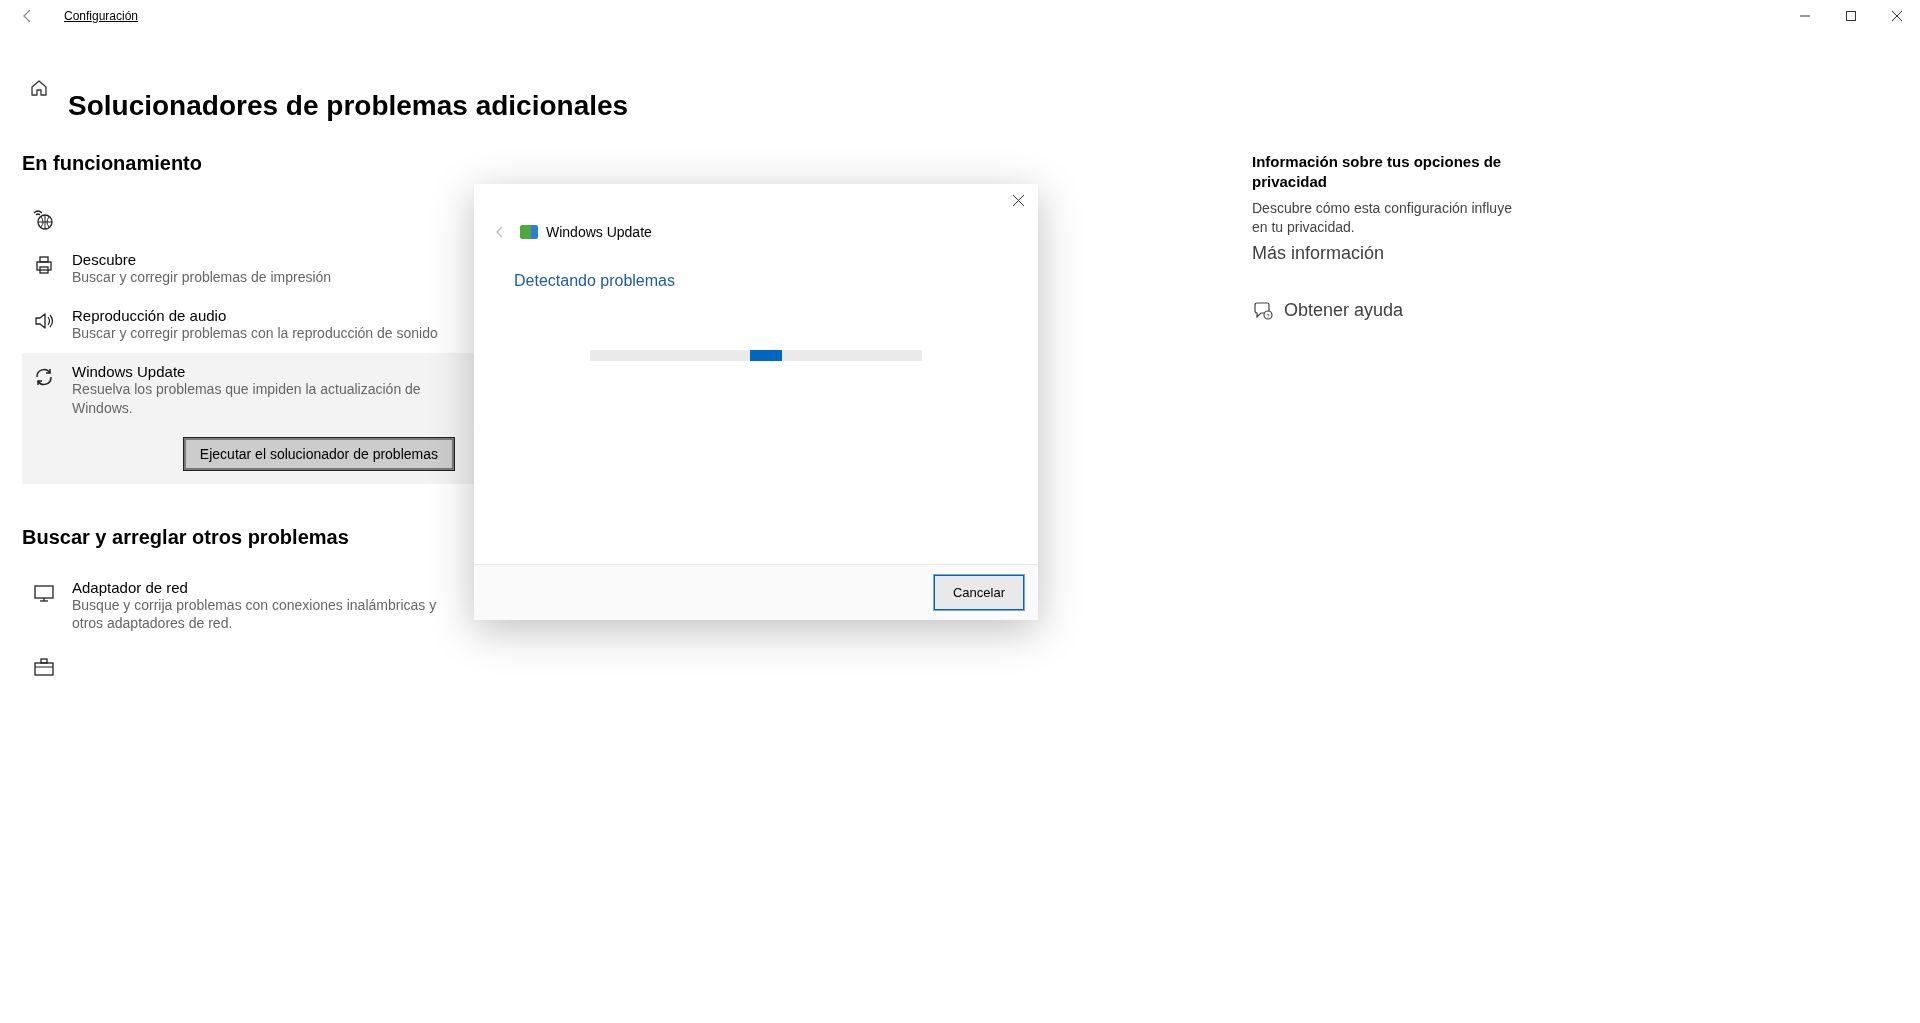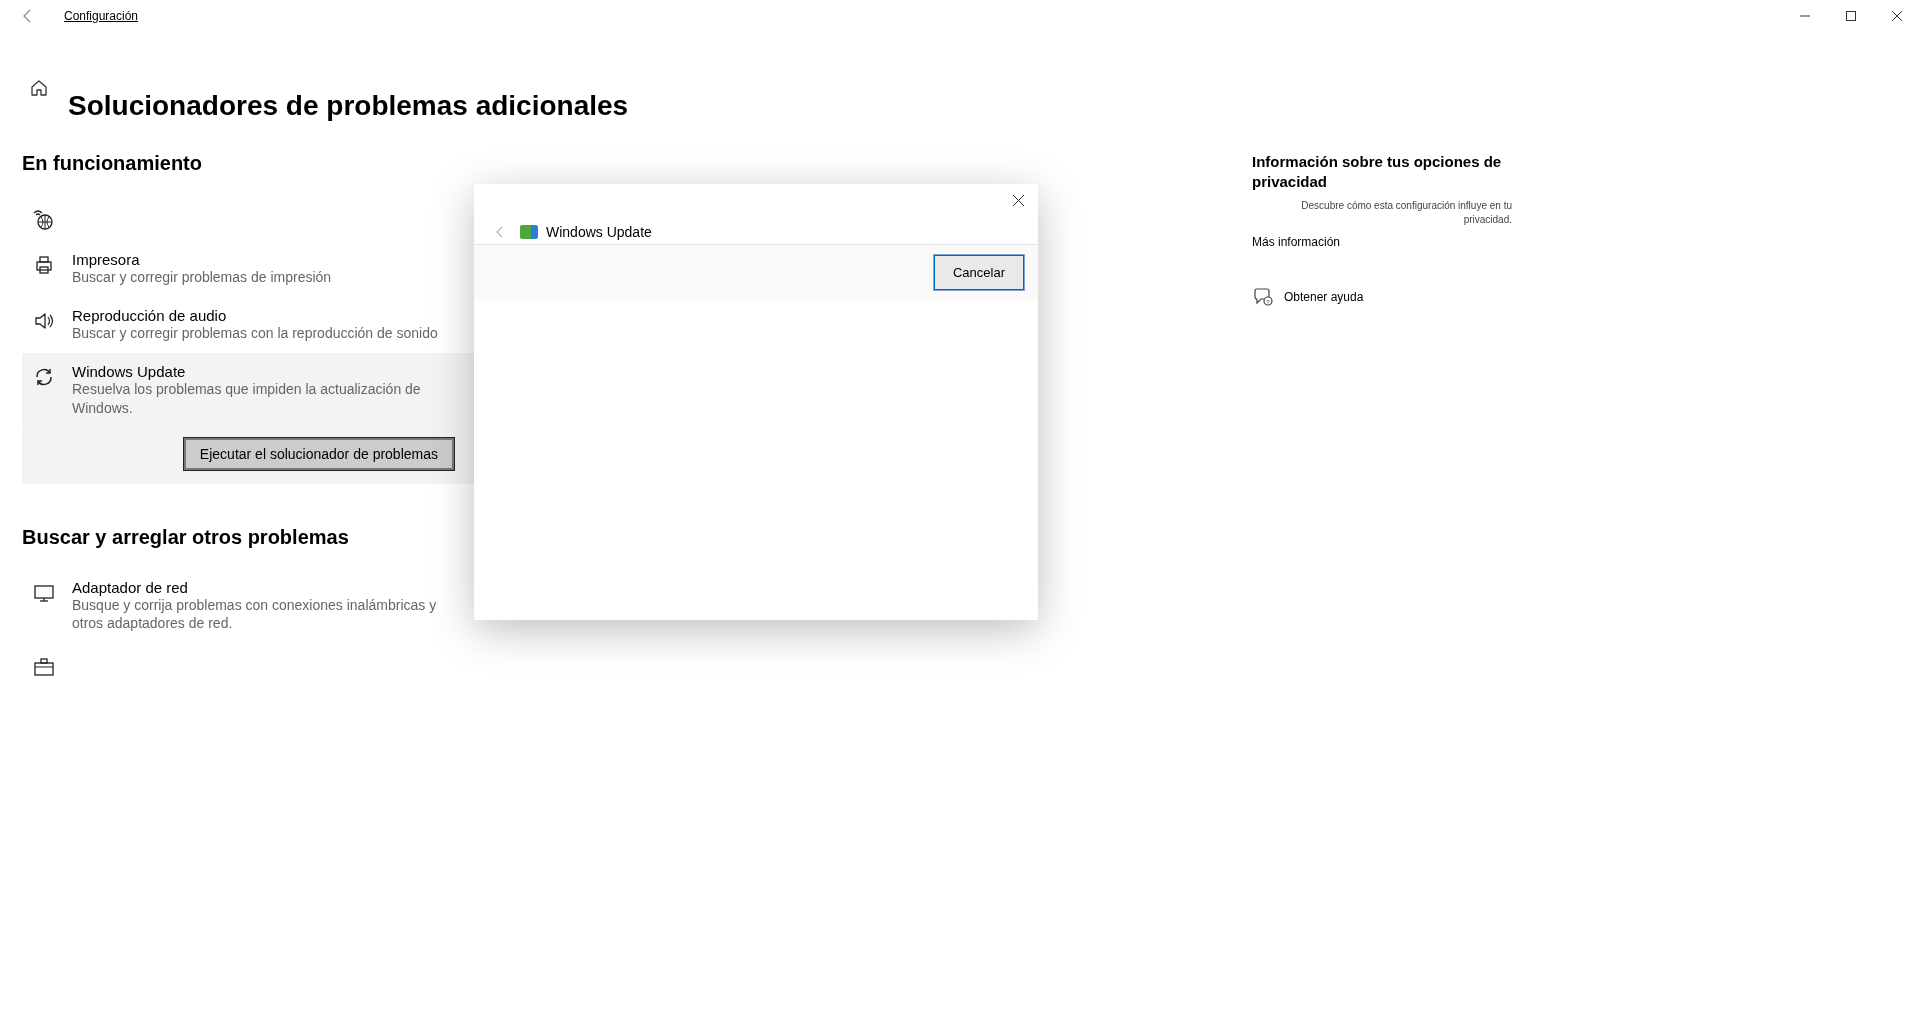--- a/index.html
+++ b/index.html
@@ -37,7 +37,7 @@
 .runbtn { margin-left: auto; margin-right: 10px; background: #ccc; border: 2px solid #7a7a7a; outline: 1px solid #222; padding: 6px 14px; font-size: 14px; cursor: pointer; }
 
 .side h3 { font-size: 15px; font-weight: 600; line-height: 1.3; margin-bottom: 8px; }
-.side p { font-size: 10px; color: #444; line-height: 1.35; margin-bottom: 6px; text-align: right; }
+.side p { font-size: 14px; color: #444; line-height: 1.35; margin-bottom: 6px; }
 .side a { color: #000000; font-size: 12px; text-decoration: none; cursor: pointer; }
 .help-row { display: flex; align-items: center; margin-top: 36px; }
 .help-row .hicon { width: 22px; height: 22px; margin-right: 10px; display: flex; align-items: center; justify-content: center; }

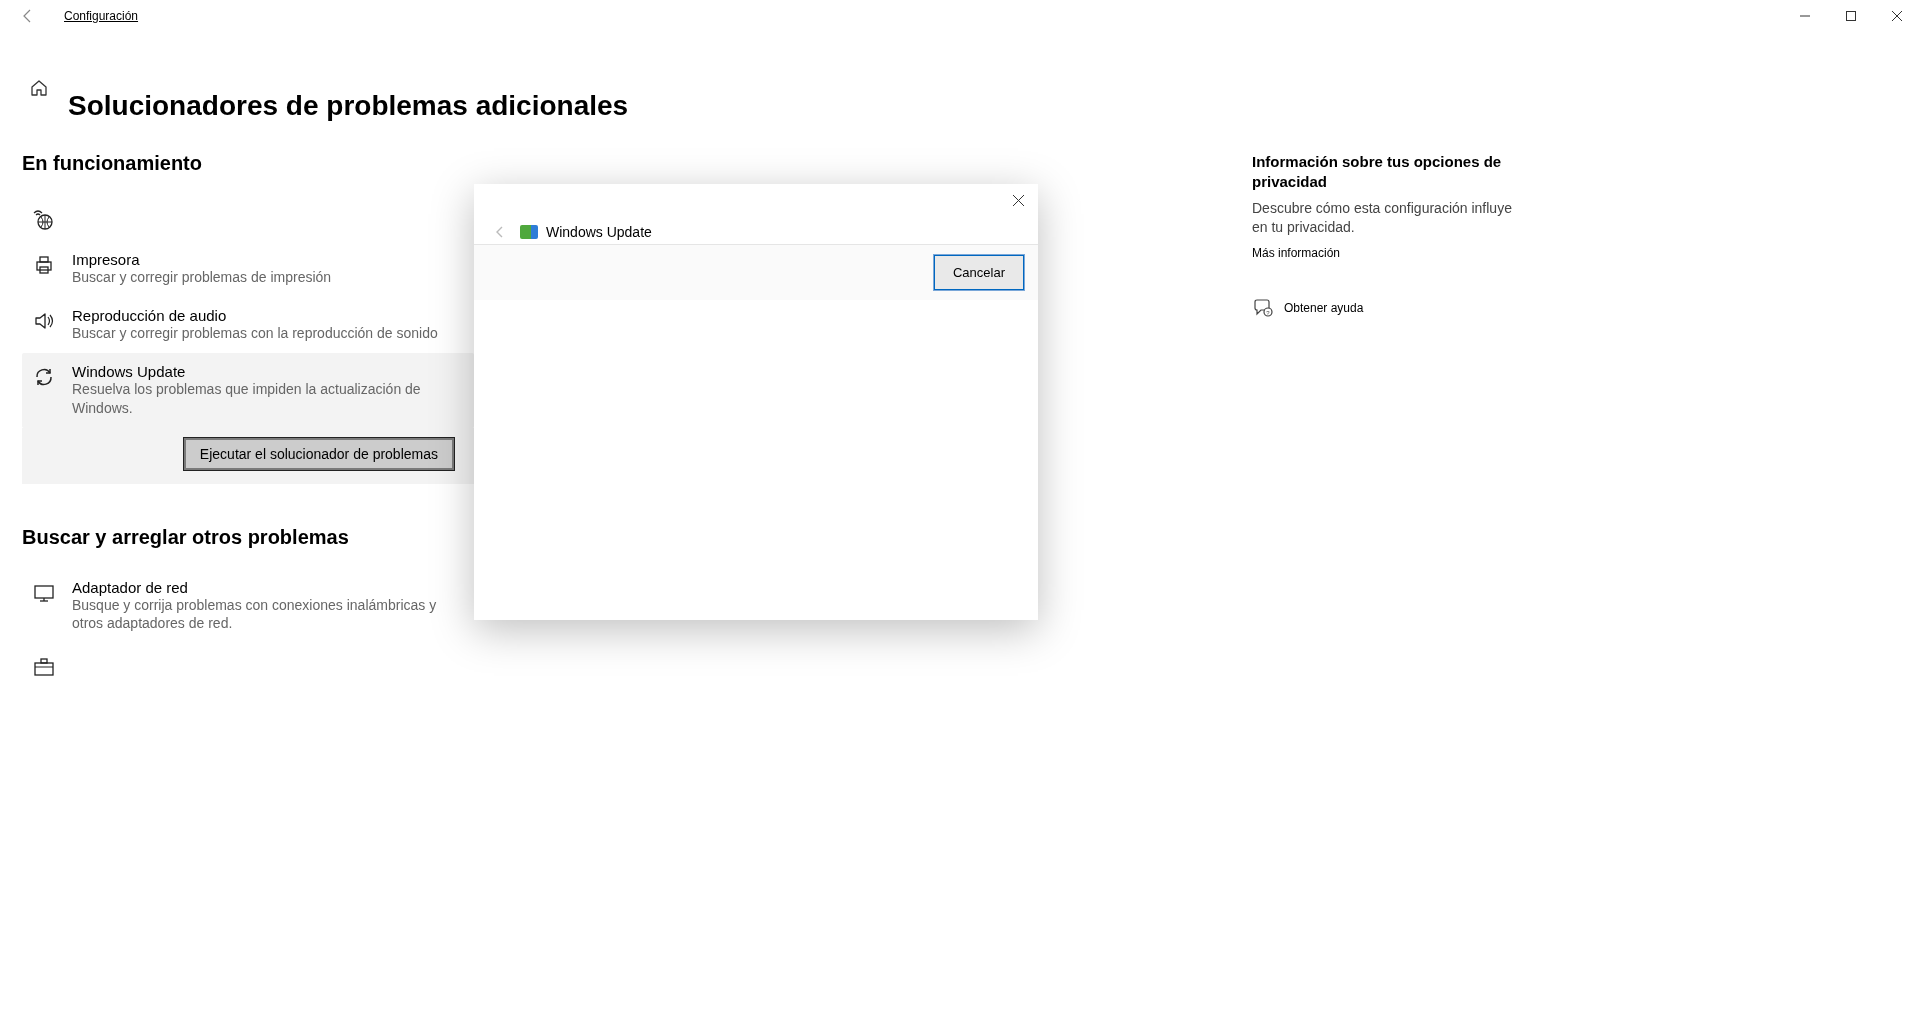--- a/index.html
+++ b/index.html
@@ -122,7 +122,7 @@
             </svg>
         </div>
         <div class="tbody">
-          <div class="ttitle">Impresora</div>
+          <div class="ttitle">Descubre</div>
           <div class="tdesc">Buscar y corregir problemas de impresión</div>
         </div>
       </div>

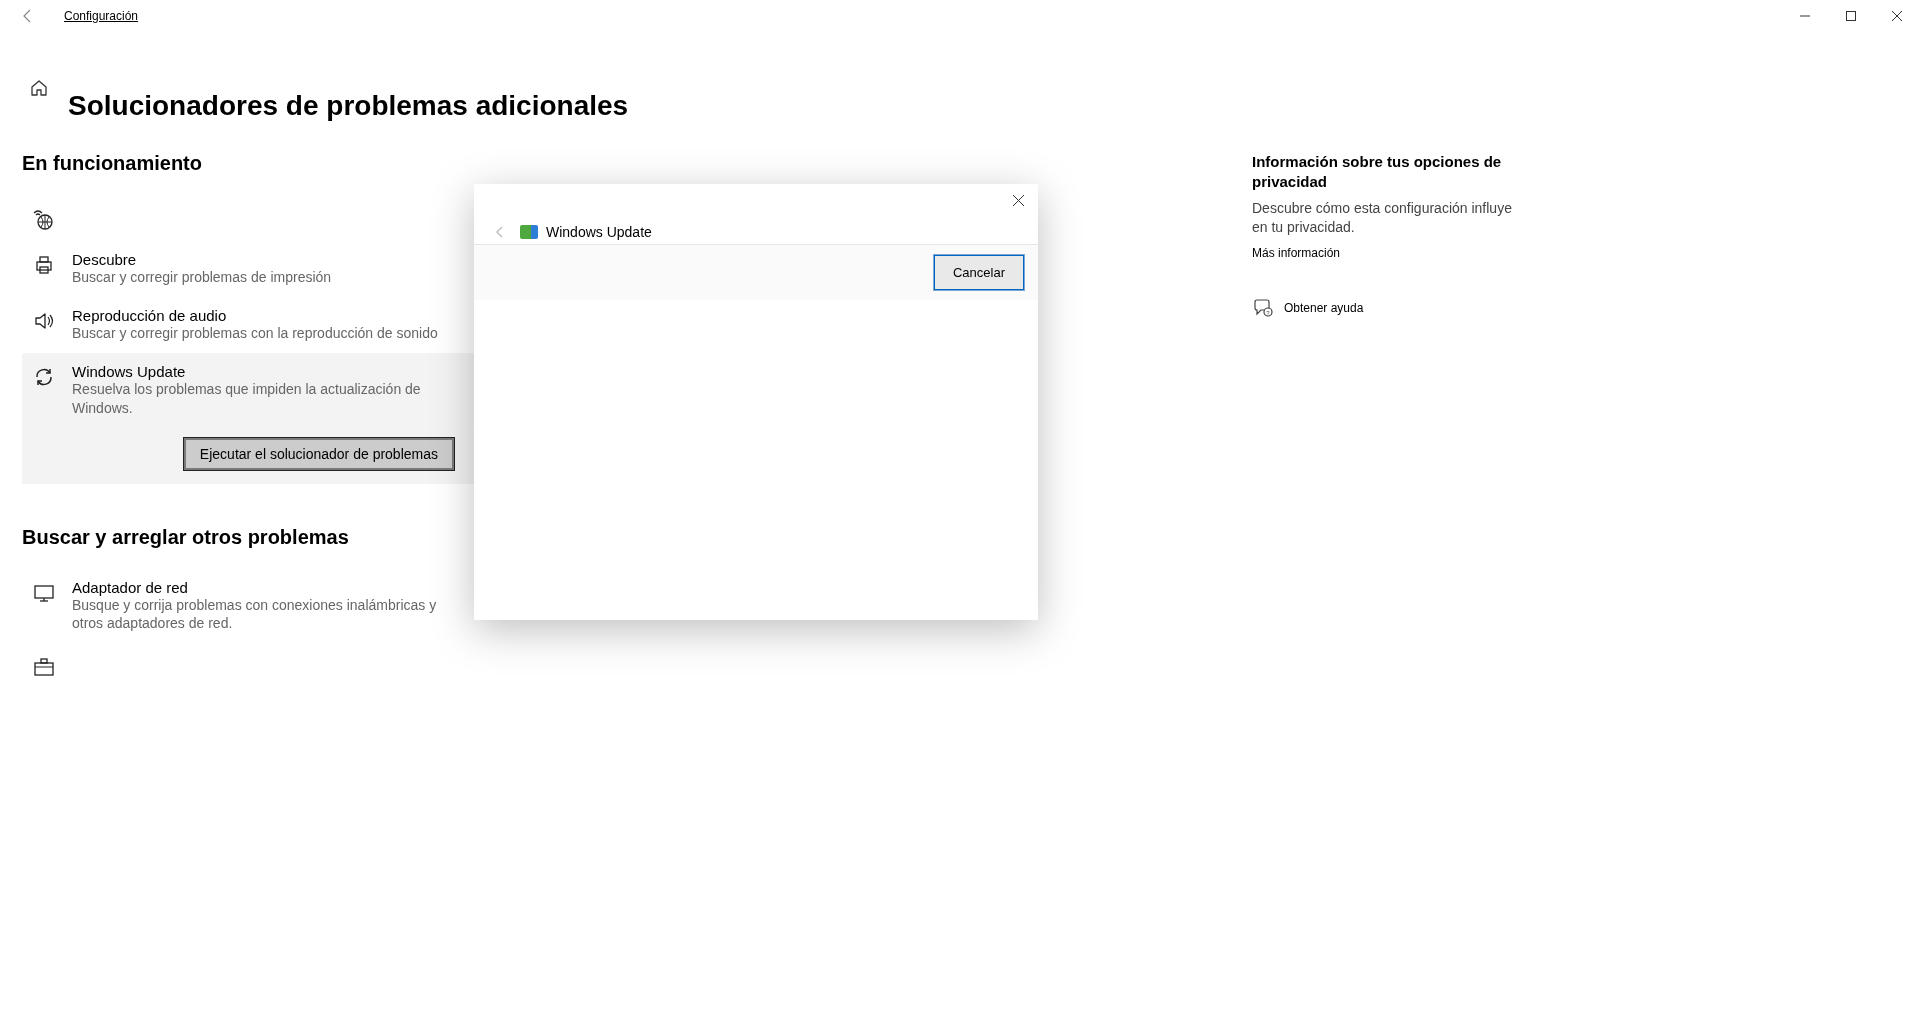--- a/index.html
+++ b/index.html
@@ -38,7 +38,7 @@
 
 .side h3 { font-size: 15px; font-weight: 600; line-height: 1.3; margin-bottom: 8px; }
 .side p { font-size: 14px; color: #444; line-height: 1.35; margin-bottom: 6px; }
-.side a { color: #000000; font-size: 12px; text-decoration: none; cursor: pointer; }
+.side a { color: #404040; font-size: 18px; text-decoration: none; cursor: pointer; }
 .help-row { display: flex; align-items: center; margin-top: 36px; }
 .help-row .hicon { width: 22px; height: 22px; margin-right: 10px; display: flex; align-items: center; justify-content: center; }
 

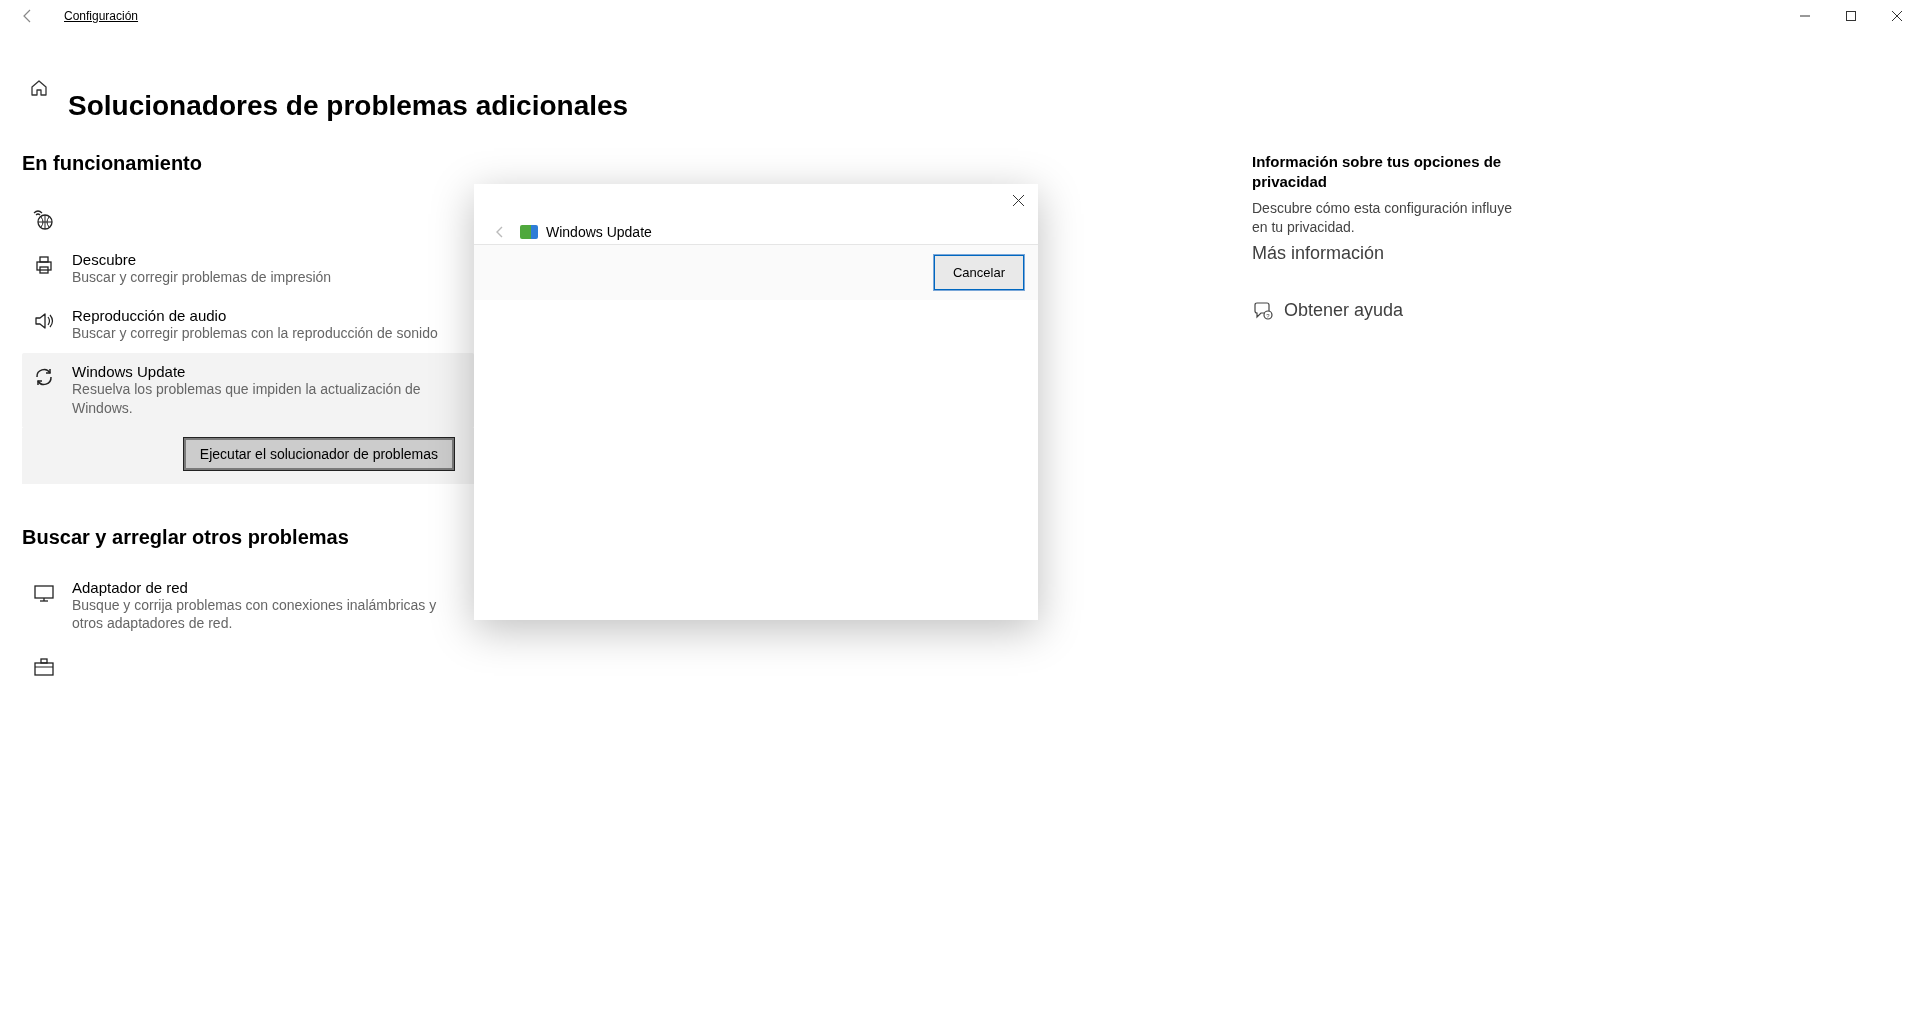--- a/index.html
+++ b/index.html
@@ -219,6 +219,12 @@
     <div class="dlg-appicon"></div>
     <div class="dlg-appname">Windows Update</div>
   </div>
+  <div class="dlg-body">
+    <div class="dlg-title">Detectando problemas</div>
+    <div class="progress">
+      <div class="chunk"></div>
+    </div>
+  </div>
   <div class="dlg-foot">
     <button class="dlg-btn">Cancelar</button>
   </div>

